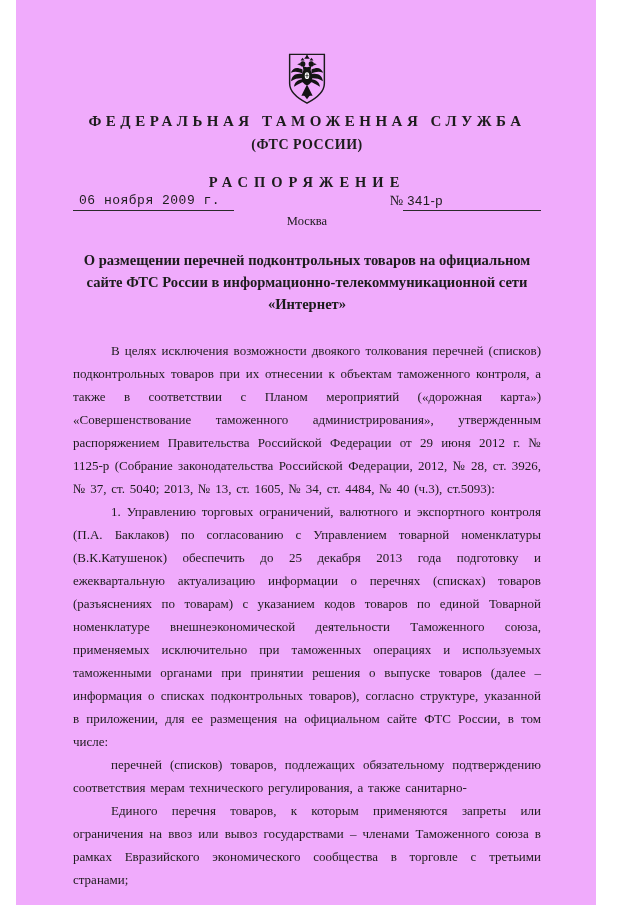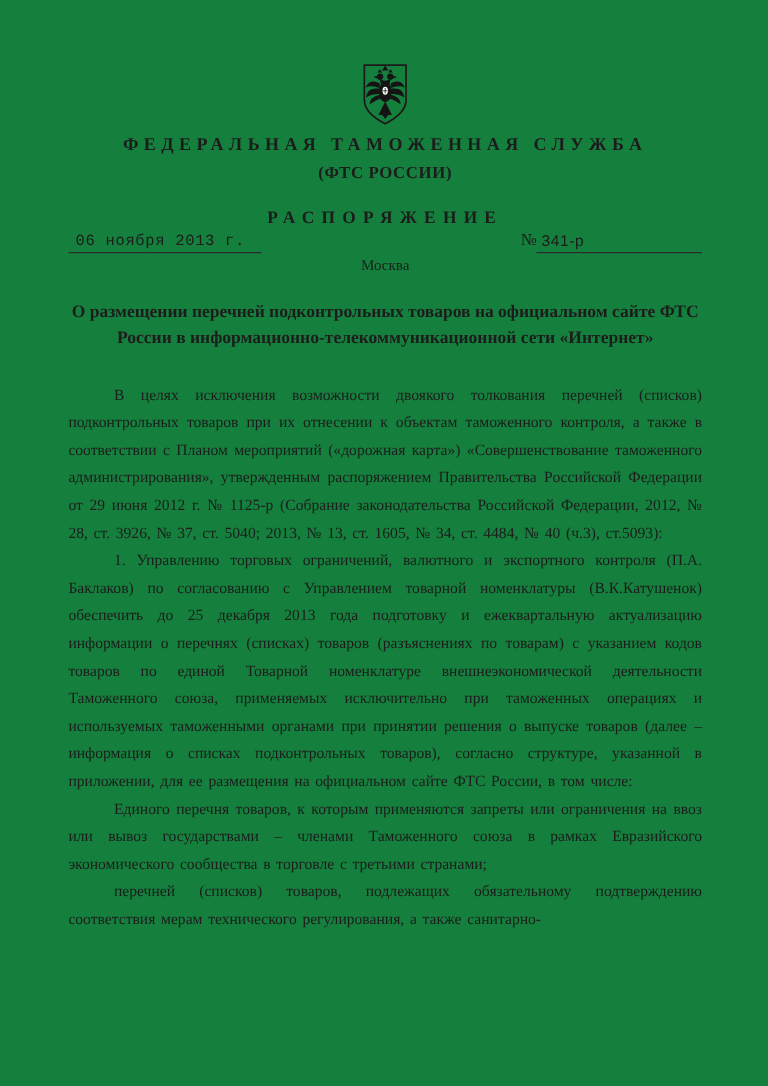--- a/index.html
+++ b/index.html
@@ -13,8 +13,8 @@
   }
   .page{
     position:absolute;
-    left:0;top:0;width:640px;height:905px;
-    background:#15803d;
+    left:16px;top:0;width:580px;height:905px;
+    background:#f0abfc;
   }
   .content{
     margin:0 55px 0 57px; 

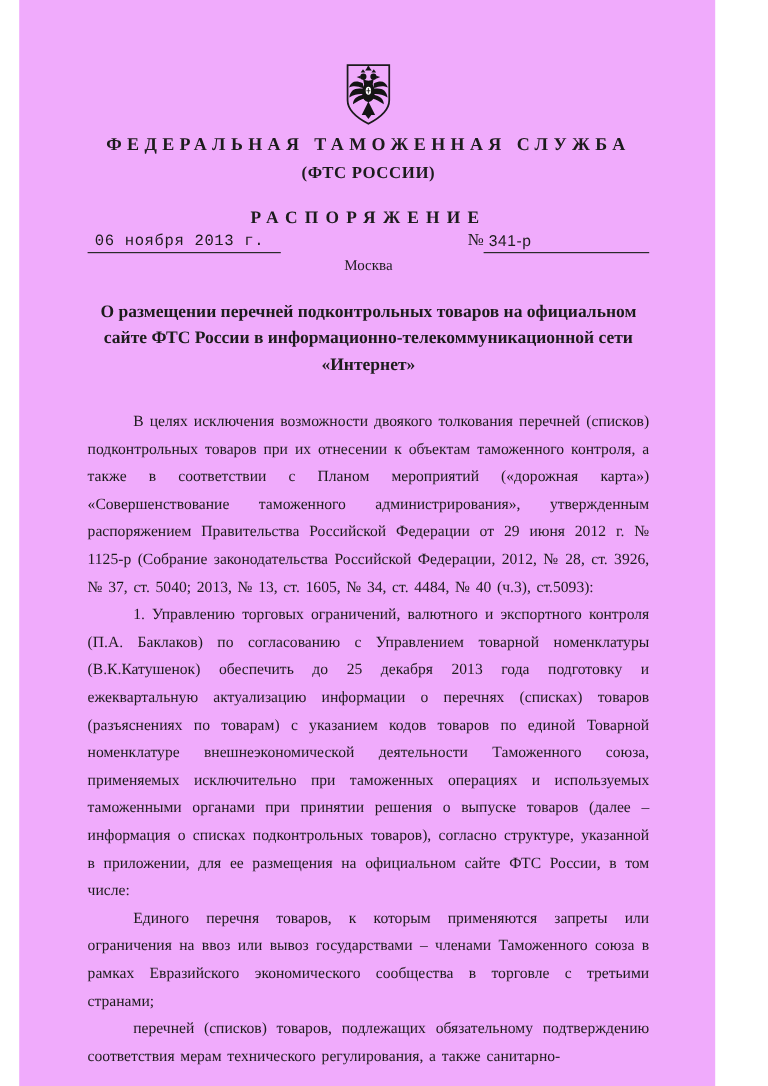--- a/index.html
+++ b/index.html
@@ -160,7 +160,7 @@
     <div class="doc-type">РАСПОРЯЖЕНИЕ</div>
 
     <div class="date-row">
-      <span class="date-left">06 ноября 2013 г.</span>
+      <span class="date-left">06 ноября 2009 г.</span>
       <span class="num-right">
         <span class="num-sign">№</span>
         <span class="num-value">341-р</span>

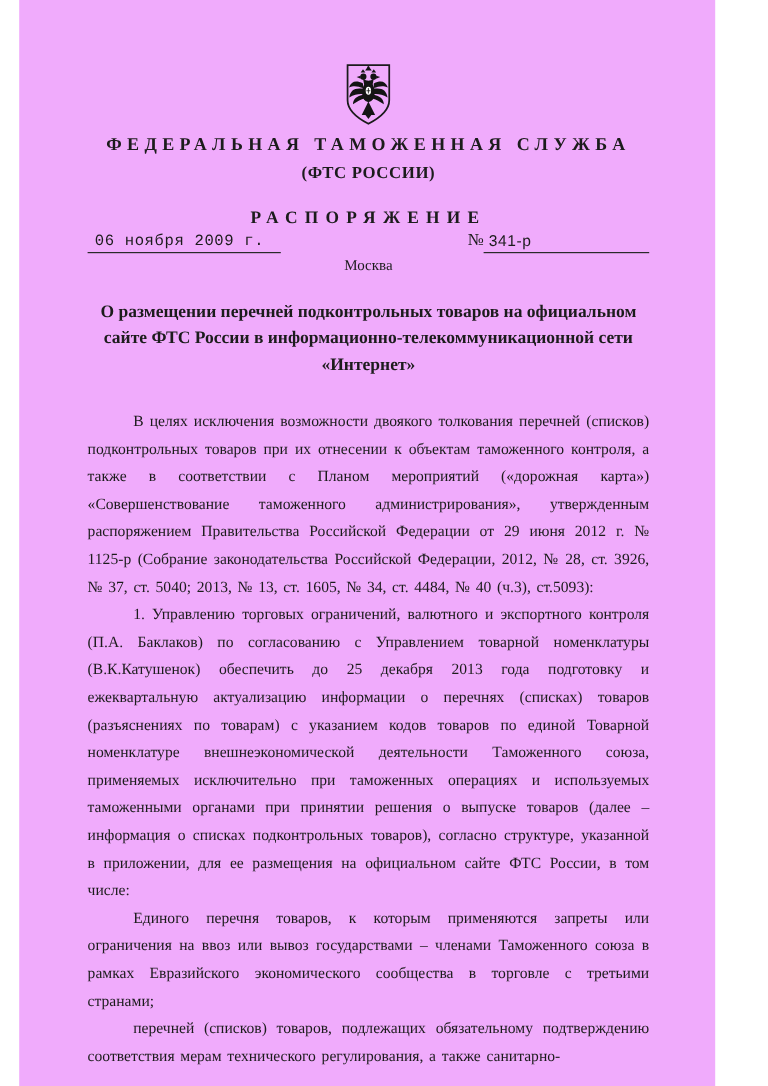--- a/index.html
+++ b/index.html
@@ -173,8 +173,8 @@
     <div class="body-text">
       <p class="body-p">В целях исключения возможности двоякого толкования перечней (списков) подконтрольных товаров при их отнесении к объектам таможенного контроля, а также в соответствии с Планом мероприятий («дорожная карта») «Совершенствование таможенного администрирования», утвержденным распоряжением Правительства Российской Федерации  от 29 июня 2012 г. № 1125-р (Собрание законодательства Российской Федерации,  2012, № 28, ст. 3926, № 37, ст. 5040;  2013, №  13, ст. 1605,  № 34, ст. 4484, № 40 (ч.3), ст.5093):</p>
       <p class="body-p">1. Управлению торговых ограничений, валютного и экспортного контроля (П.А. Баклаков) по согласованию с Управлением товарной номенклатуры (В.К.Катушенок) обеспечить до 25 декабря 2013 года подготовку и ежеквартальную  актуализацию информации о перечнях (списках) товаров (разъяснениях по товарам) с указанием кодов товаров по единой Товарной номенклатуре внешнеэкономической деятельности Таможенного союза, применяемых исключительно при таможенных операциях и используемых таможенными органами при принятии решения о выпуске товаров (далее – информация о списках подконтрольных товаров), согласно структуре, указанной в приложении, для  ее размещения на официальном сайте ФТС России, в том числе:</p>
+      <p class="body-p">перечней (списков) товаров, подлежащих обязательному подтверждению соответствия мерам технического регулирования, а также санитарно-</p>
       <p class="body-p">Единого перечня товаров, к которым применяются запреты или ограничения на ввоз или вывоз государствами – членами Таможенного союза в рамках Евразийского экономического сообщества в торговле с третьими странами;</p>
-      <p class="body-p">перечней (списков) товаров, подлежащих обязательному подтверждению соответствия мерам технического регулирования, а также санитарно-</p>
     </div>
 
   </div>

